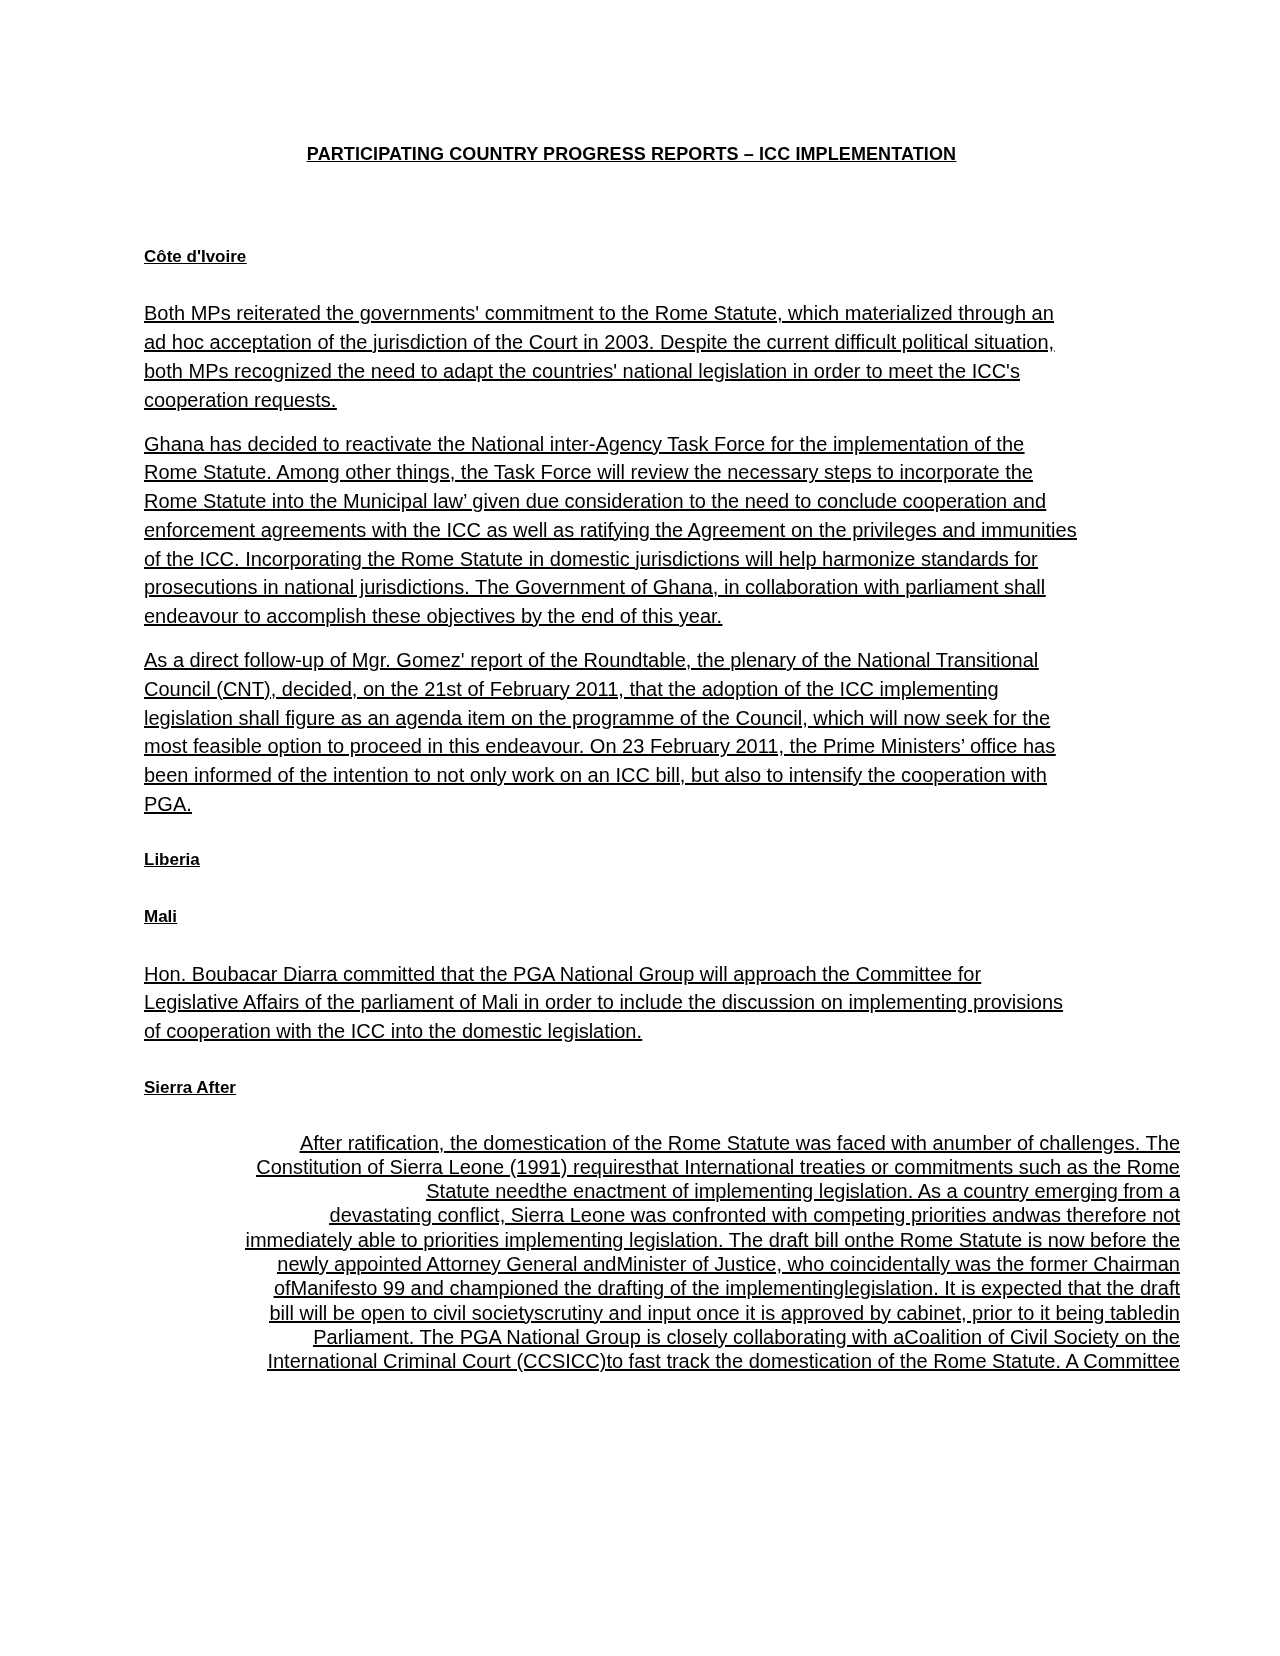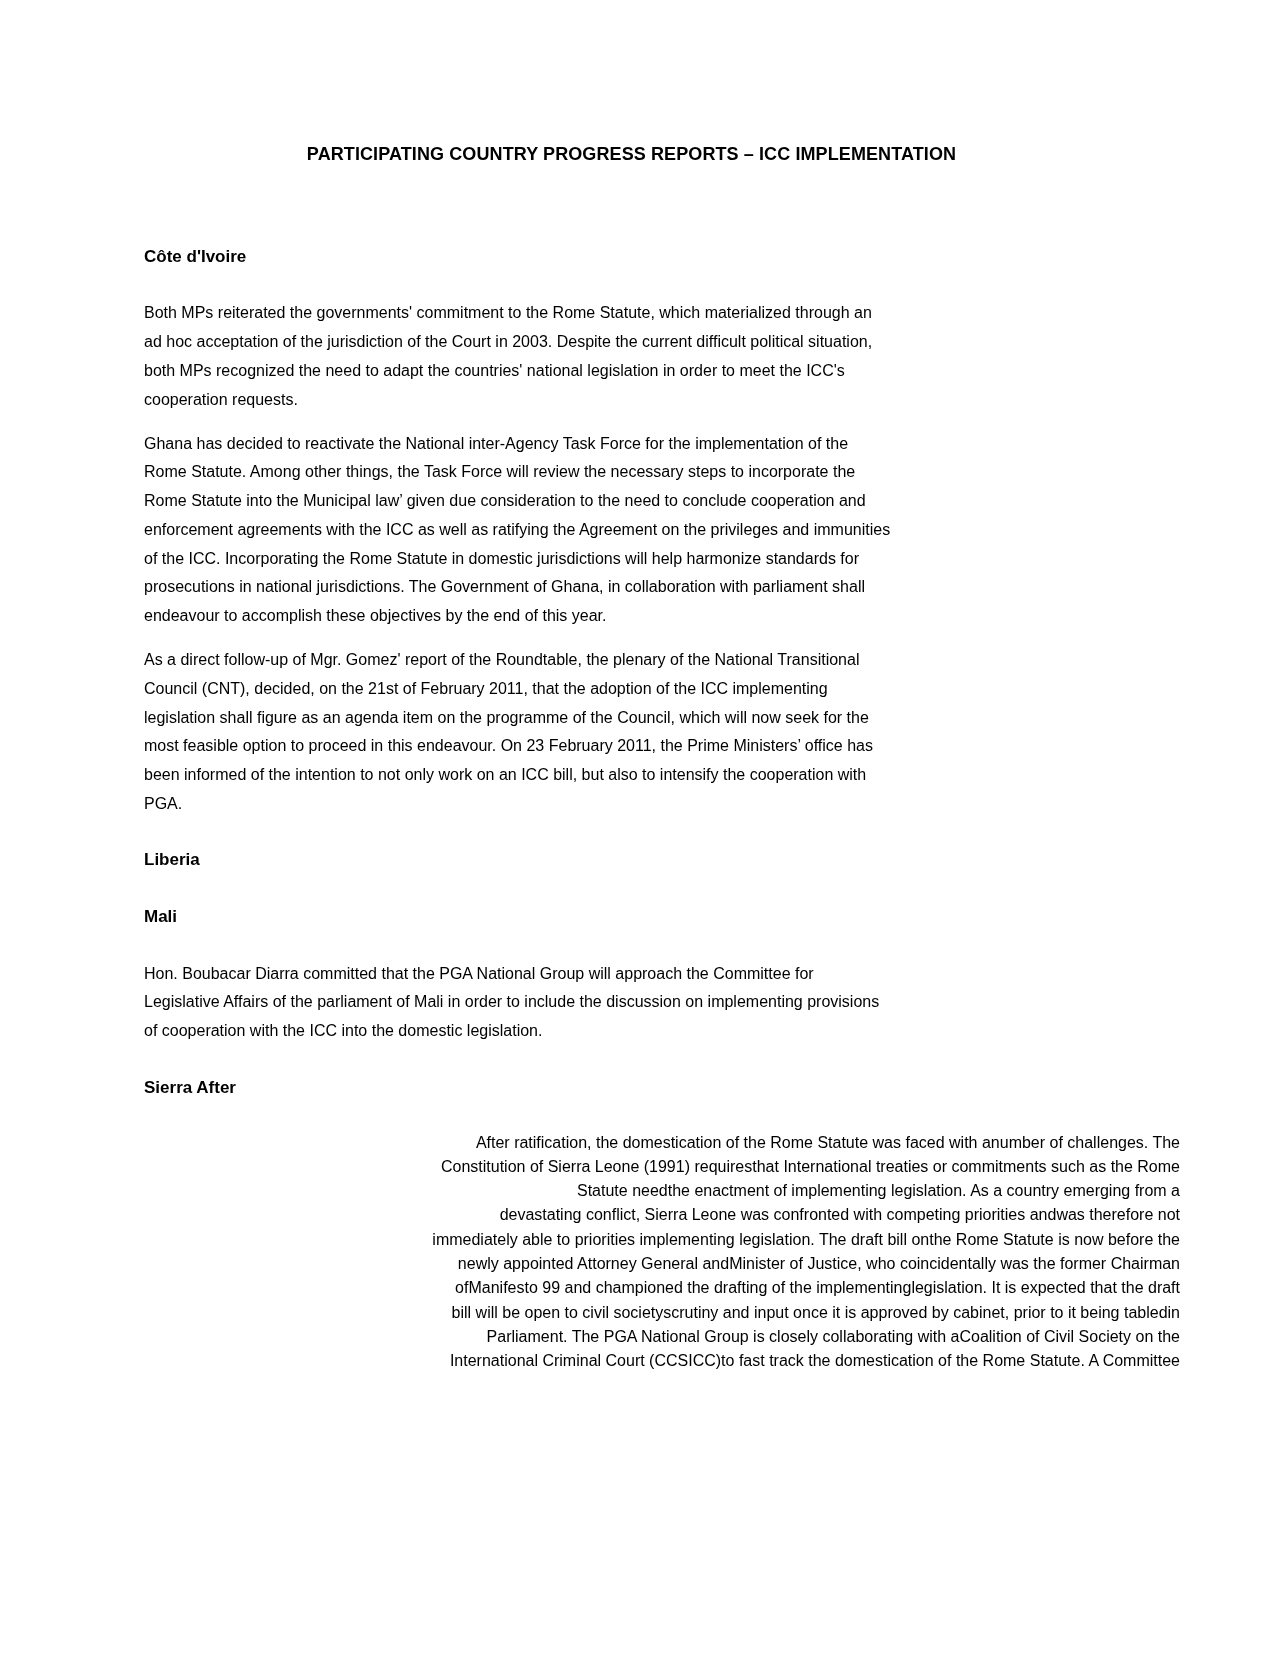--- a/index.html
+++ b/index.html
@@ -2,7 +2,7 @@
 <html><head>
 <meta charset="utf-8">
 <style>
-  * { margin: 0; padding: 0; box-sizing: border-box; }
+  * { margin: 0; padding: 0; box-sizing: border-box; text-decoration: underline; }
   html, body { background: #ffffff; }
   body {
     width: 1280px;

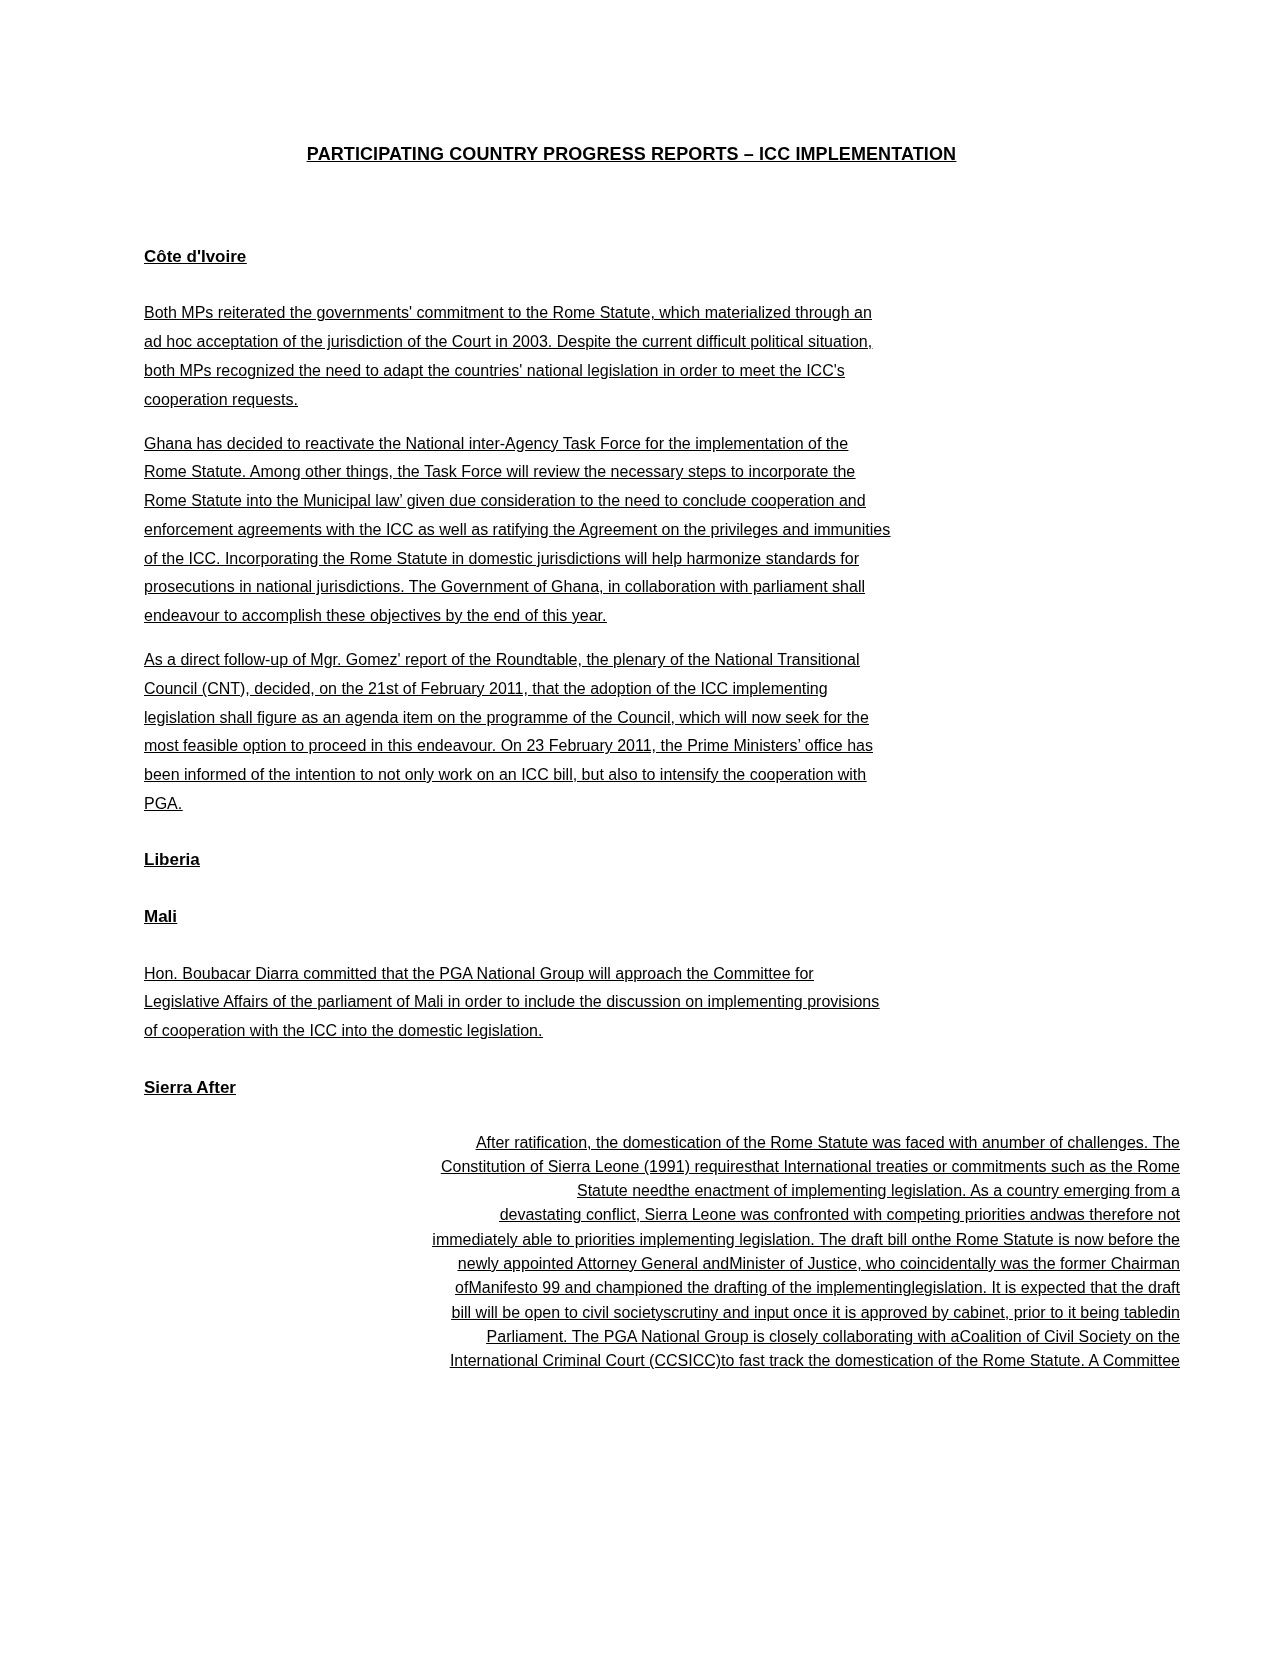--- a/index.html
+++ b/index.html
@@ -37,7 +37,7 @@
     margin: 28px 0;
   }
   .section-paragraph {
-    font-size: 16px;
+    font-size: 20px;
     font-weight: normal;
     line-height: 28.7px;
     margin: 15.5px 0;

